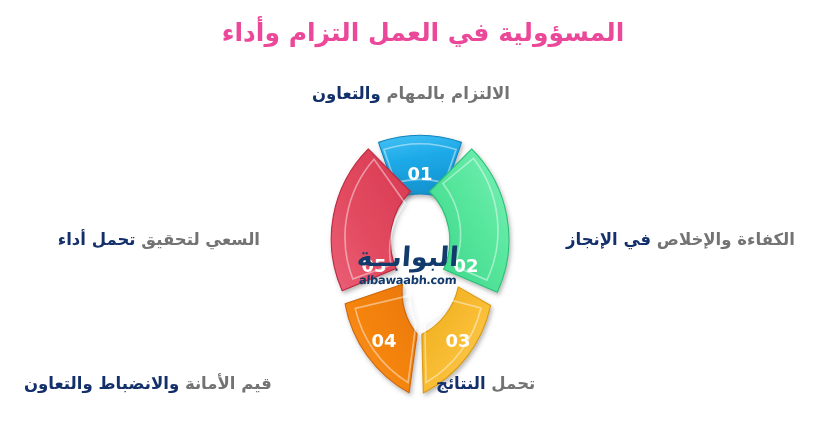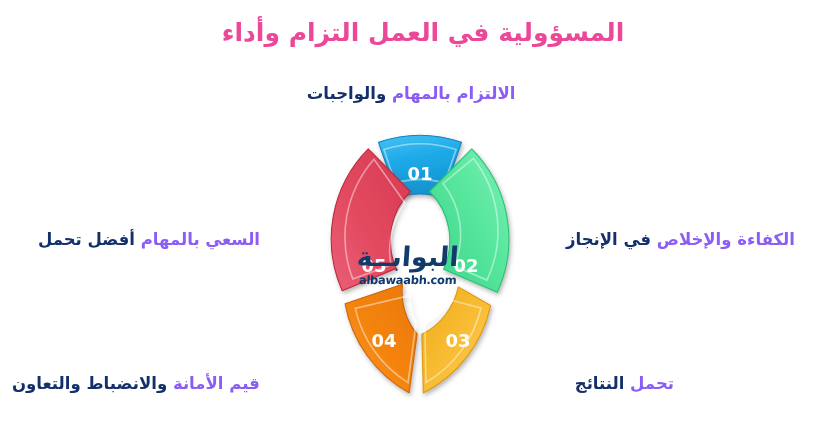--- a/index.html
+++ b/index.html
@@ -176,7 +176,7 @@
 
 <div class="seg-label" id="label-01">
   <span class="hl">الالتزام بالمهام</span>
-  <span class="nm">والواجبات</span>
+  <span class="nm">والتعاون</span>
 </div>
 
 <div class="seg-label" id="label-02">

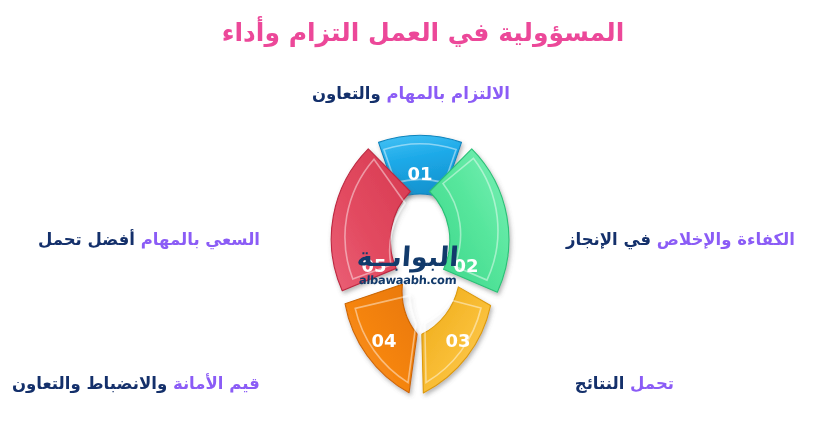--- a/index.html
+++ b/index.html
@@ -89,7 +89,7 @@
     line-height: 1.2;
     color: #14306b;
   }
-  .seg-label .hl { color: #8b5cf6; }
+  .seg-label .hl { color: #737373; }
   .seg-label .nm { color: #14306b; }
 
   #label-01 { top: 84px;  left: 0;   width: 822px; text-align: center; }

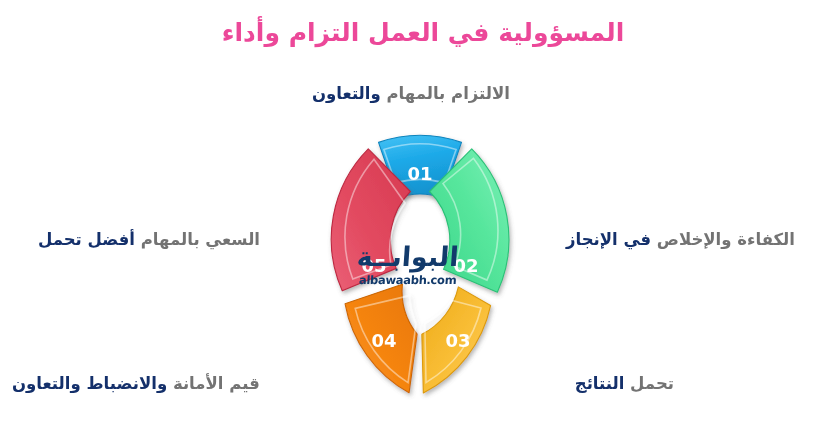--- a/index.html
+++ b/index.html
@@ -196,7 +196,7 @@
 
 <div class="seg-label" id="label-05">
   <span class="hl">السعي بالمهام</span>
-  <span class="nm">أفضل تحمل</span>
+  <span class="nm">تحمل أداء</span>
 </div>
 
 </body></html>

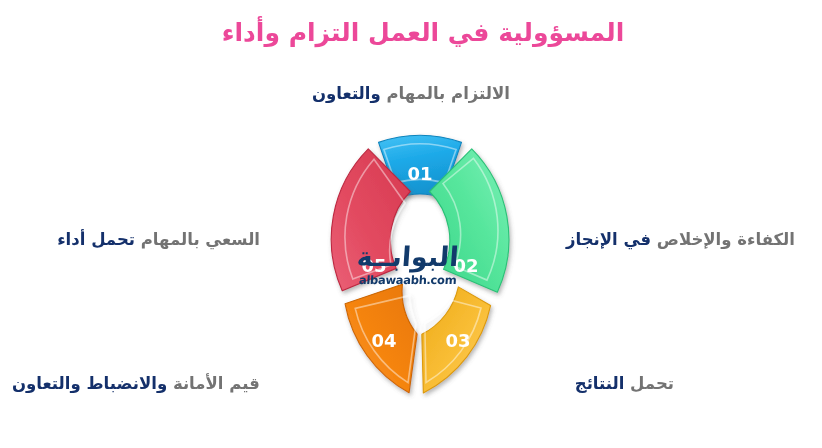--- a/index.html
+++ b/index.html
@@ -195,7 +195,7 @@
 </div>
 
 <div class="seg-label" id="label-05">
-  <span class="hl">السعي بالمهام</span>
+  <span class="hl">السعي لتحقيق</span>
   <span class="nm">تحمل أداء</span>
 </div>
 

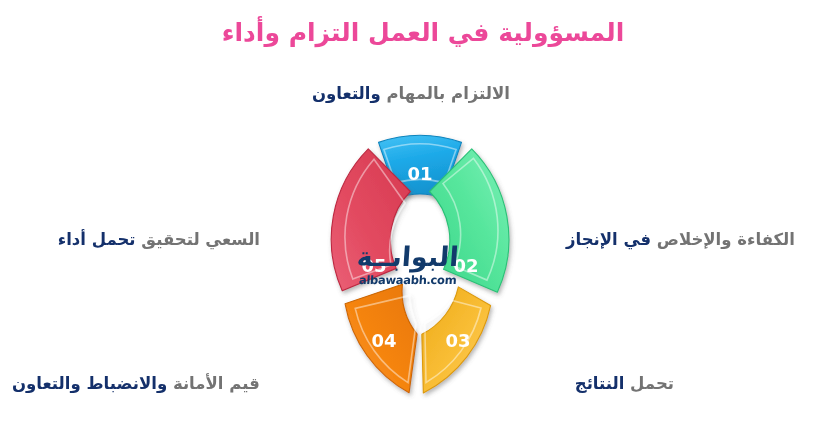--- a/index.html
+++ b/index.html
@@ -95,7 +95,7 @@
   #label-01 { top: 84px;  left: 0;   width: 822px; text-align: center; }
   #label-02 { top: 230px; left: 566px; }
   #label-03 { top: 374px; left: 452px; width: 222px; text-align: right; }
-  #label-04 { top: 374px; left: 12px;  text-align: right; }
+  #label-04 { top: 374px; left: 24px;  text-align: right; }
   #label-05 { top: 230px; left: 14px;  width: 246px; text-align: right; }
 </style>
 </head>

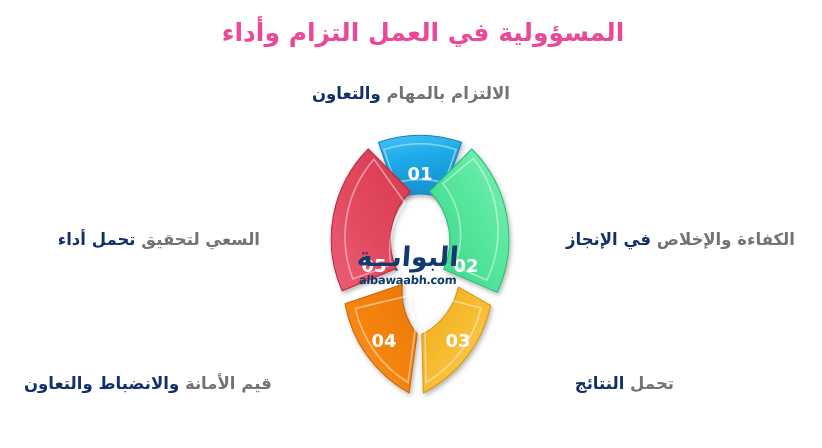--- a/index.html
+++ b/index.html
@@ -94,7 +94,7 @@
 
   #label-01 { top: 84px;  left: 0;   width: 822px; text-align: center; }
   #label-02 { top: 230px; left: 566px; }
-  #label-03 { top: 374px; left: 452px; width: 222px; text-align: right; }
+  #label-03 { top: 374px; left: 436px; width: 222px; text-align: left; }
   #label-04 { top: 374px; left: 24px;  text-align: right; }
   #label-05 { top: 230px; left: 14px;  width: 246px; text-align: right; }
 </style>

